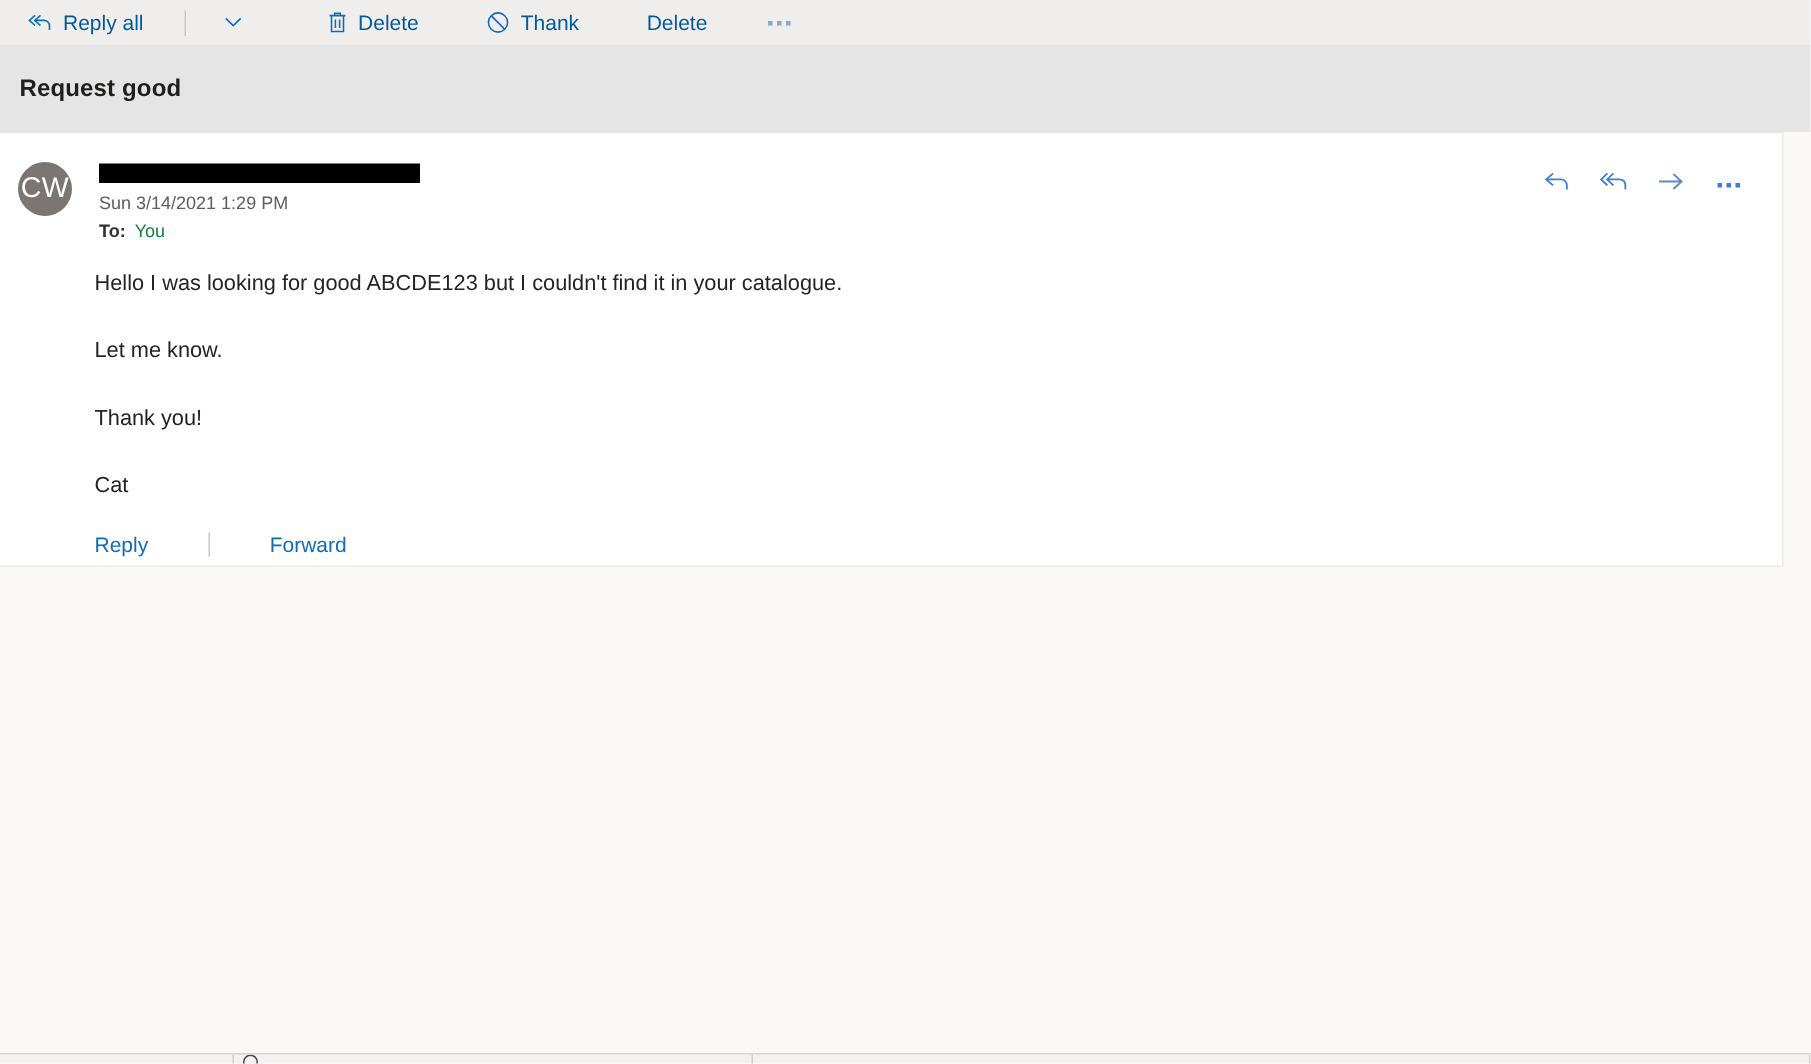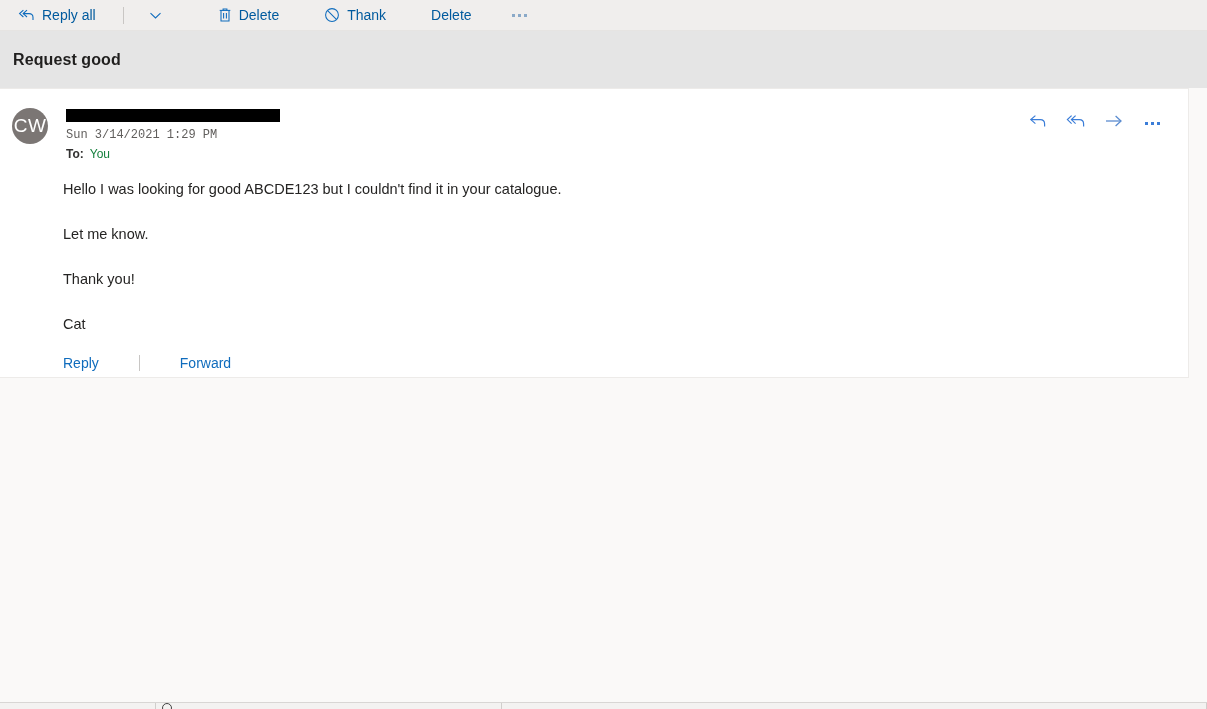--- a/index.html
+++ b/index.html
@@ -130,7 +130,6 @@
     color: #605e5c;
     line-height: 16px;
     margin-bottom: 3px;
-    font-family: Liberation Mono, monospace;
   }
   .msg-to {
     font-size: 12px;

